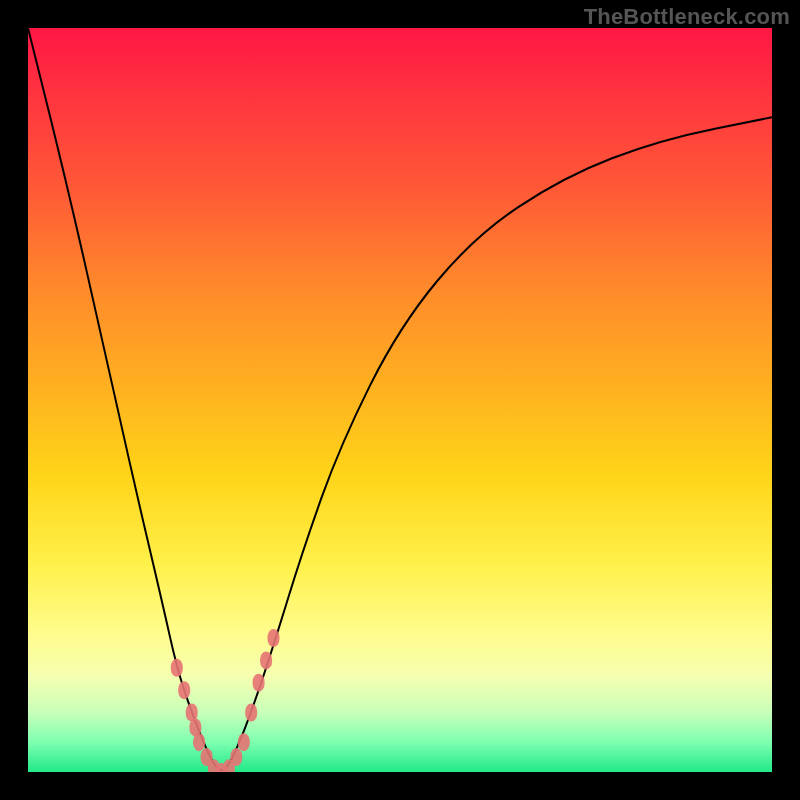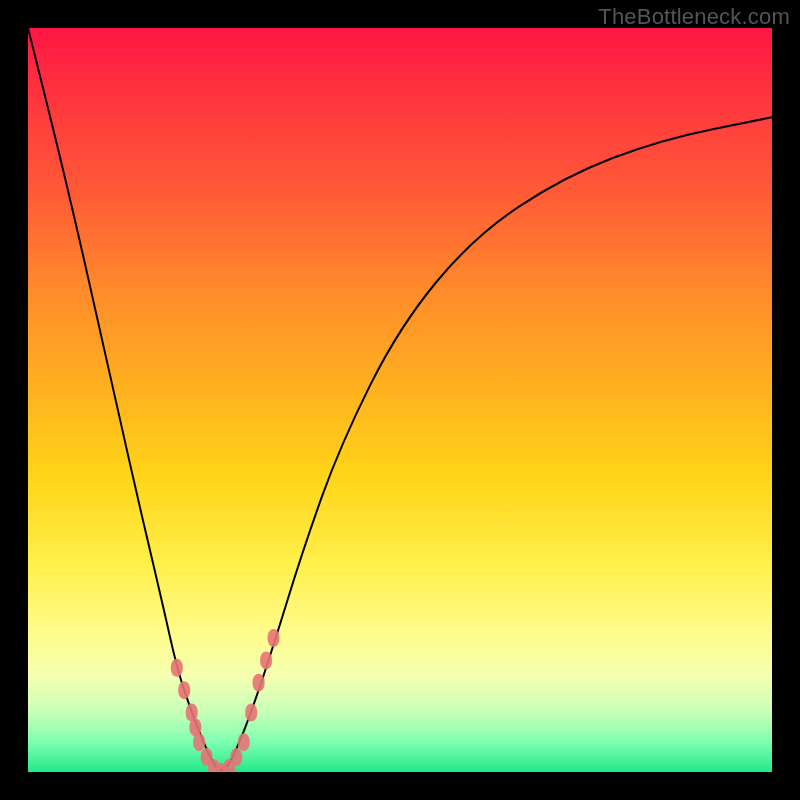--- a/index.html
+++ b/index.html
@@ -42,7 +42,7 @@
     right: 10px;
     color: #555;
     font-size: 22px;
-    font-weight: 400;
+    font-weight: 700;
     letter-spacing: 0.2px;
     user-select: none;
   }

